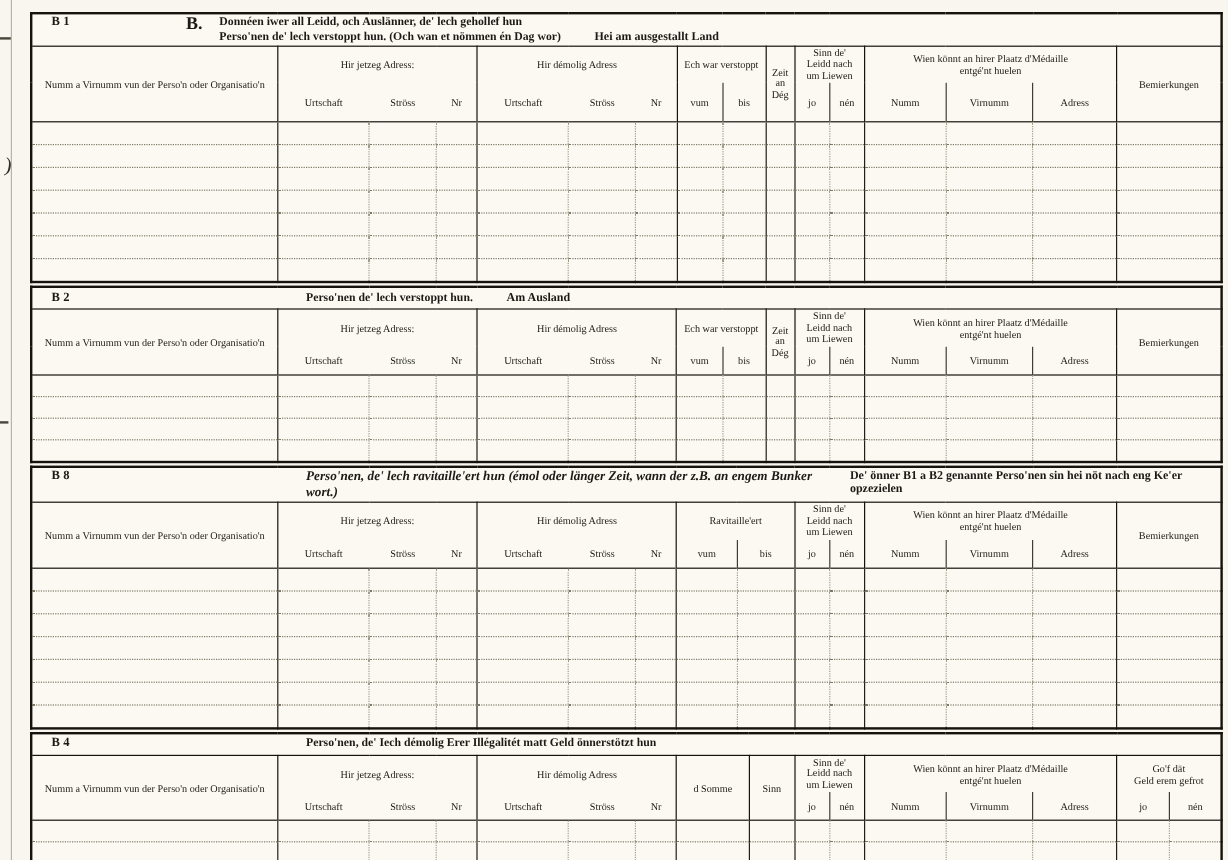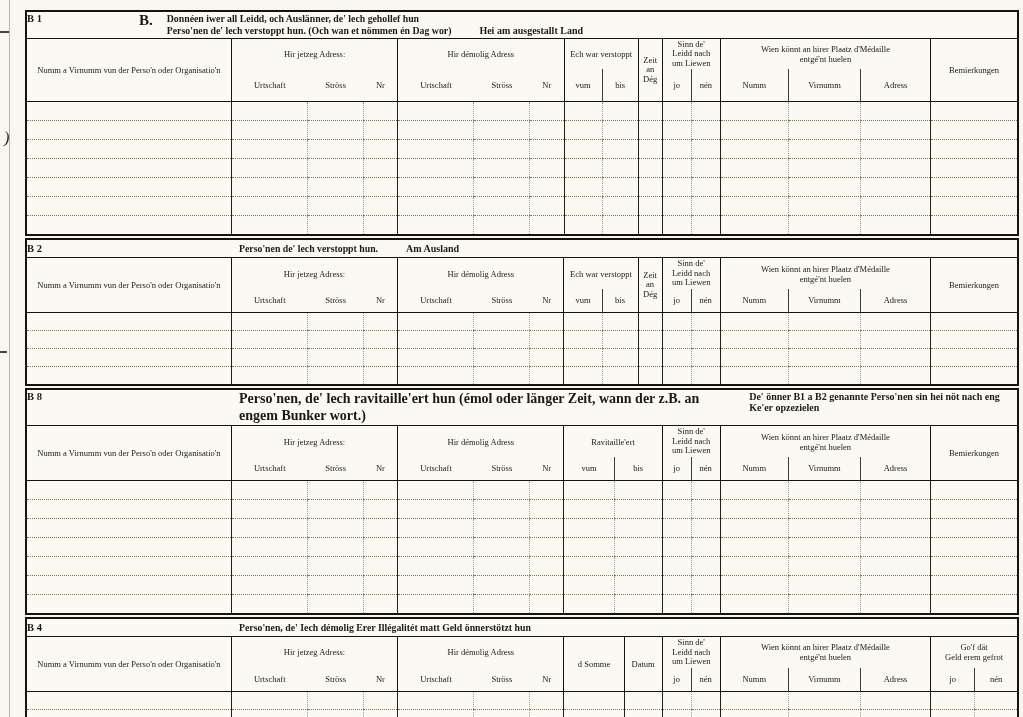--- a/index.html
+++ b/index.html
@@ -24,7 +24,7 @@
   table.sec + table.sec{margin-top:2px;}
 
   
-  td.title-cell{border-bottom:1px solid #15130e;vertical-align:middle;padding:1px 4px 1px 0;}
+  td.title-cell{border-bottom:1px solid #15130e;vertical-align:middle;padding:1px 4px 1px 16px;}
   .t1 td.title-cell{height:18px;}
   .t2 td.title-cell,.t3 td.title-cell,.t4 td.title-cell,.t5 td.title-cell{height:15px;}
   .title-flex{display:flex;align-items:flex-start;}

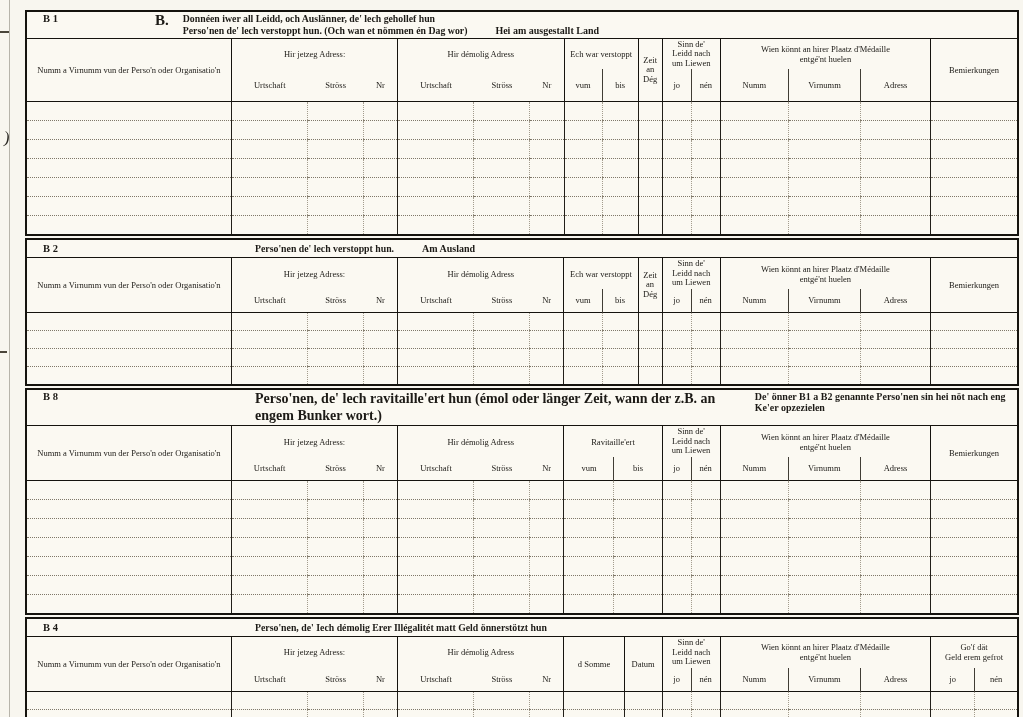--- a/index.html
+++ b/index.html
@@ -31,7 +31,7 @@
   .sec-label{font-weight:bold;font-size:10.5px;width:112px;flex:0 0 auto;}
   .big-letter{font-weight:bold;font-size:15px;line-height:1;margin-right:14px;flex:0 0 auto;}
   .title-text{font-weight:bold;font-size:9.8px;line-height:1.2;}
-  .t3 .title-text{font-size:14px;}
+  .t3 .title-text{font-size:11px;font-style:italic;}
   .title-right{font-weight:bold;font-size:10px;margin-left:28px;}
   .off1{margin-left:100px;}
   .off2{margin-left:112px;}

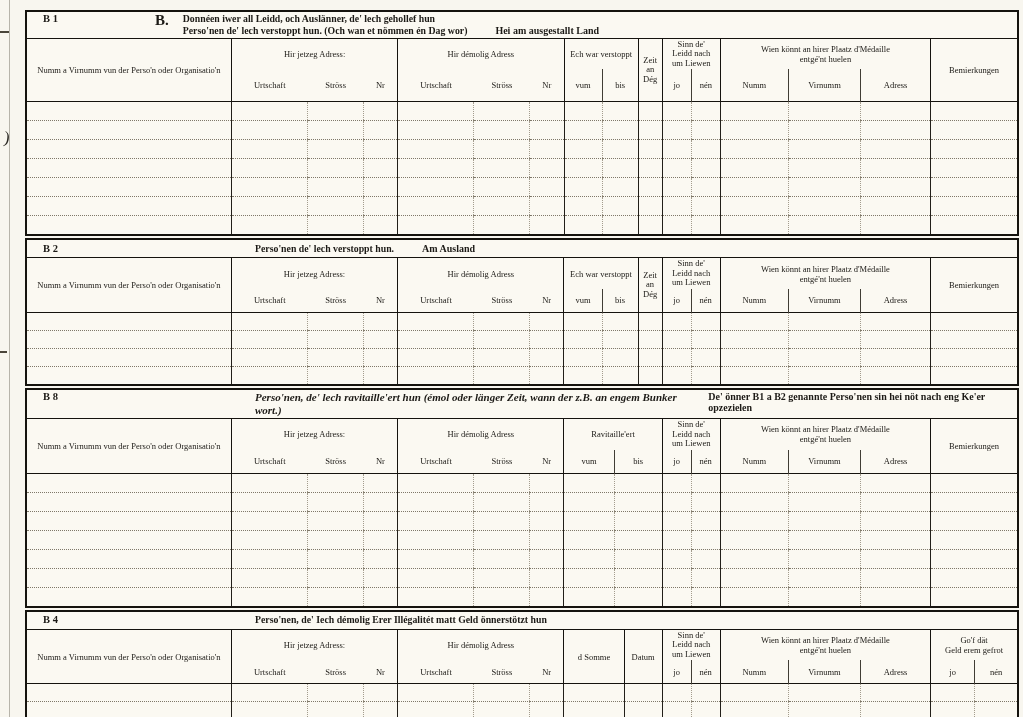--- a/index.html
+++ b/index.html
@@ -614,7 +614,7 @@
         <td class="maj" colspan="3">Hir jetzeg Adress:</td>
         <td class="maj" colspan="3">Hir démolig Adress</td>
         <td class="maj rsc" rowspan="2">d Somme</td>
-        <td class="maj rsc" rowspan="2">Datum</td>
+        <td class="maj rsc" rowspan="2">Sinn</td>
         <td class="maj sinn pre" colspan="2">Sinn de'
 Leidd nach
 um Liewen</td>

